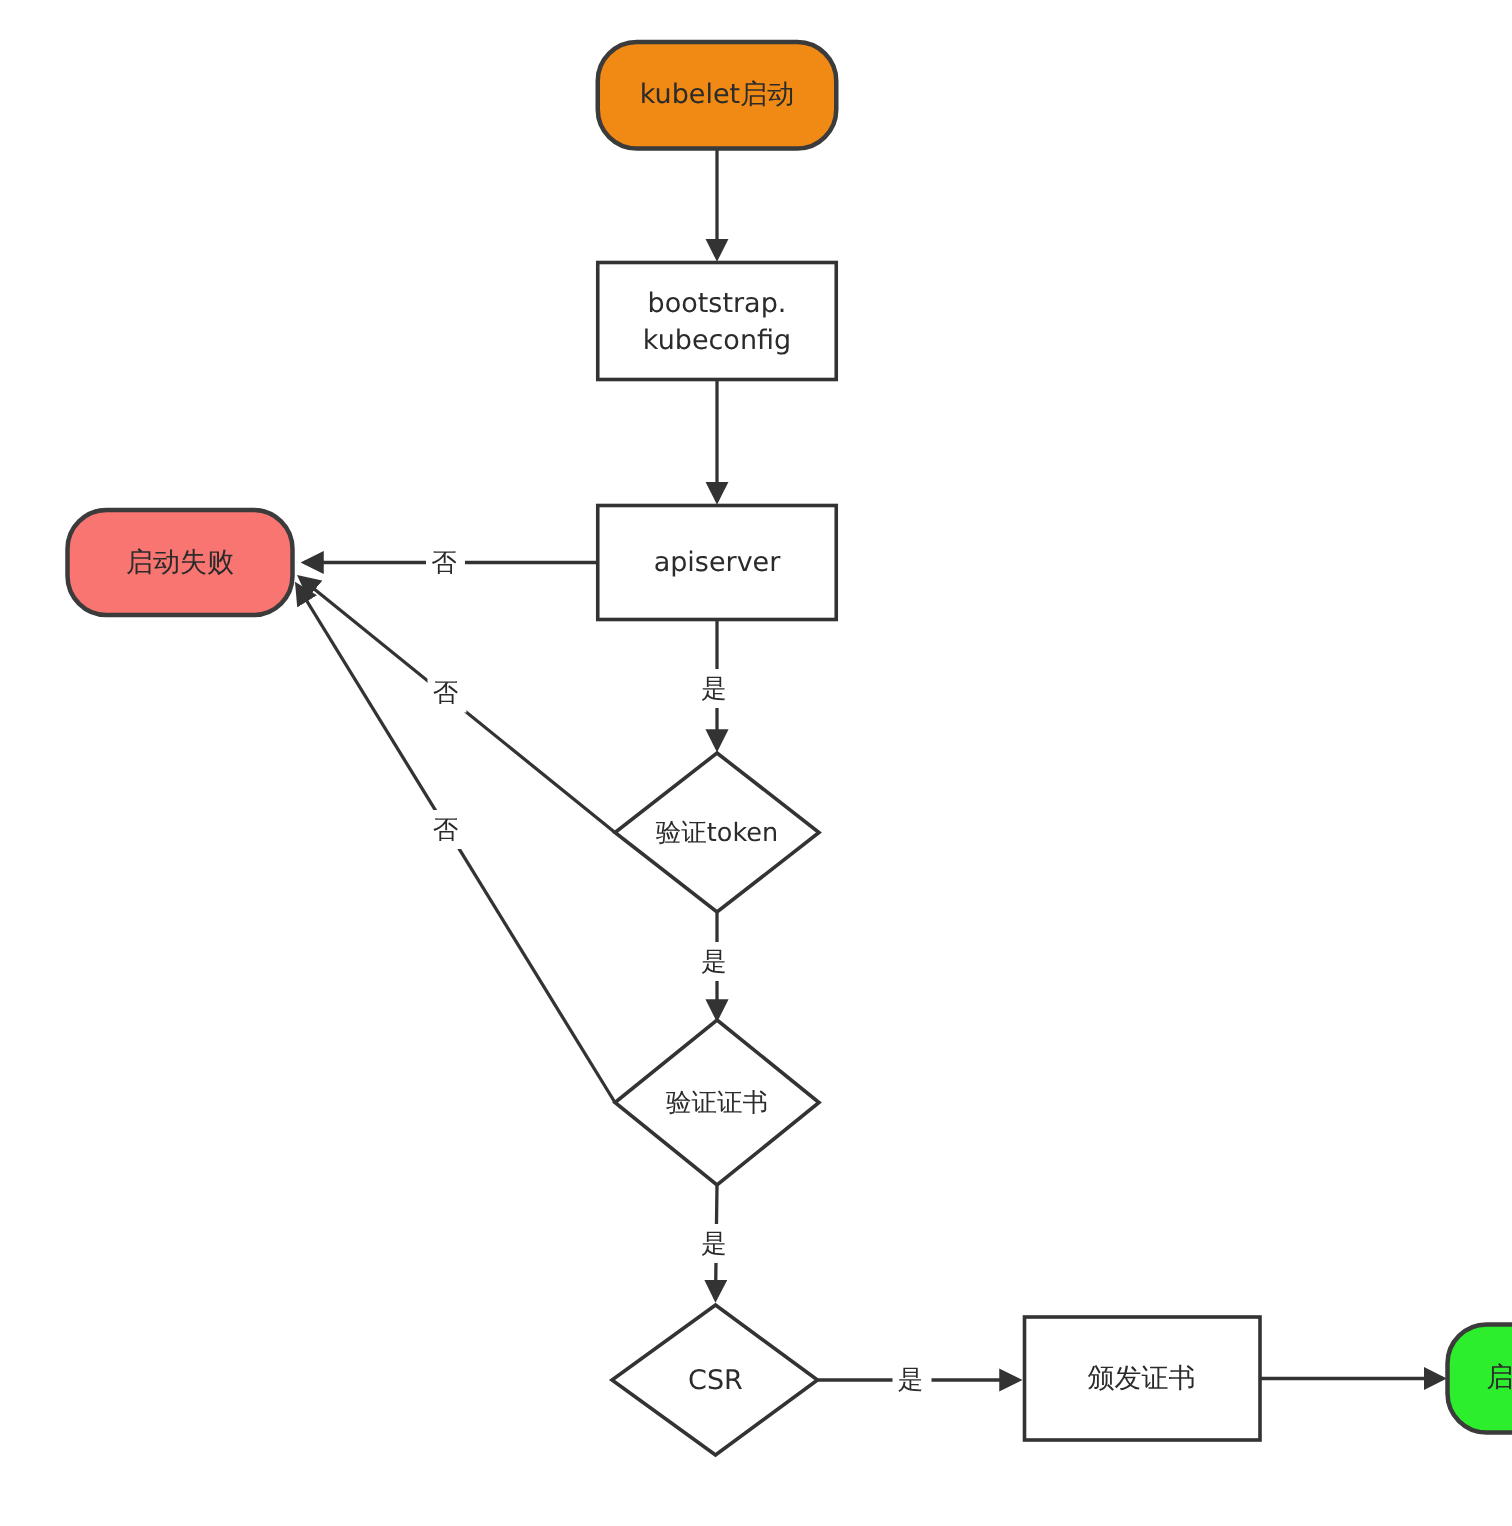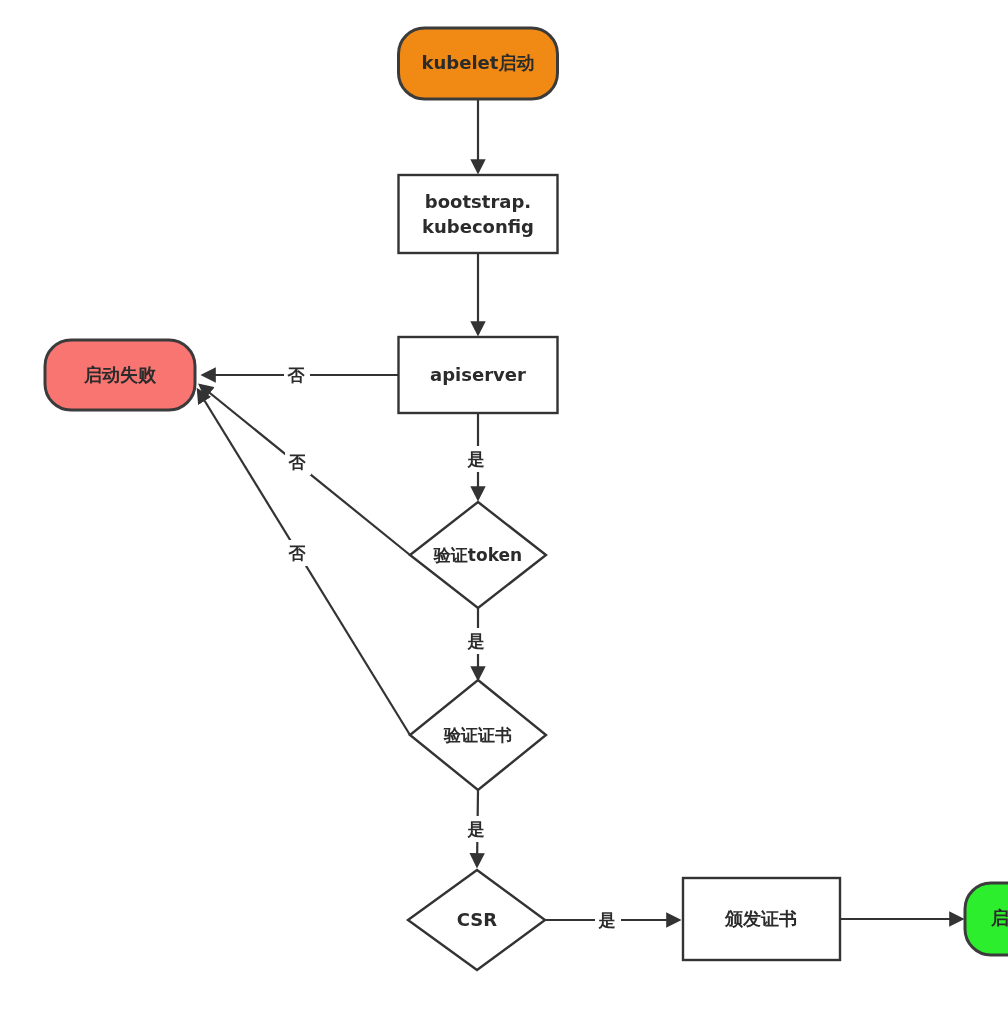--- a/index.html
+++ b/index.html
@@ -18,7 +18,6 @@
     width: 1008px;
     height: 1006px;
     background: #ffffff;
-    font-weight: bold;
   }
   svg.flow {
     display: block;

